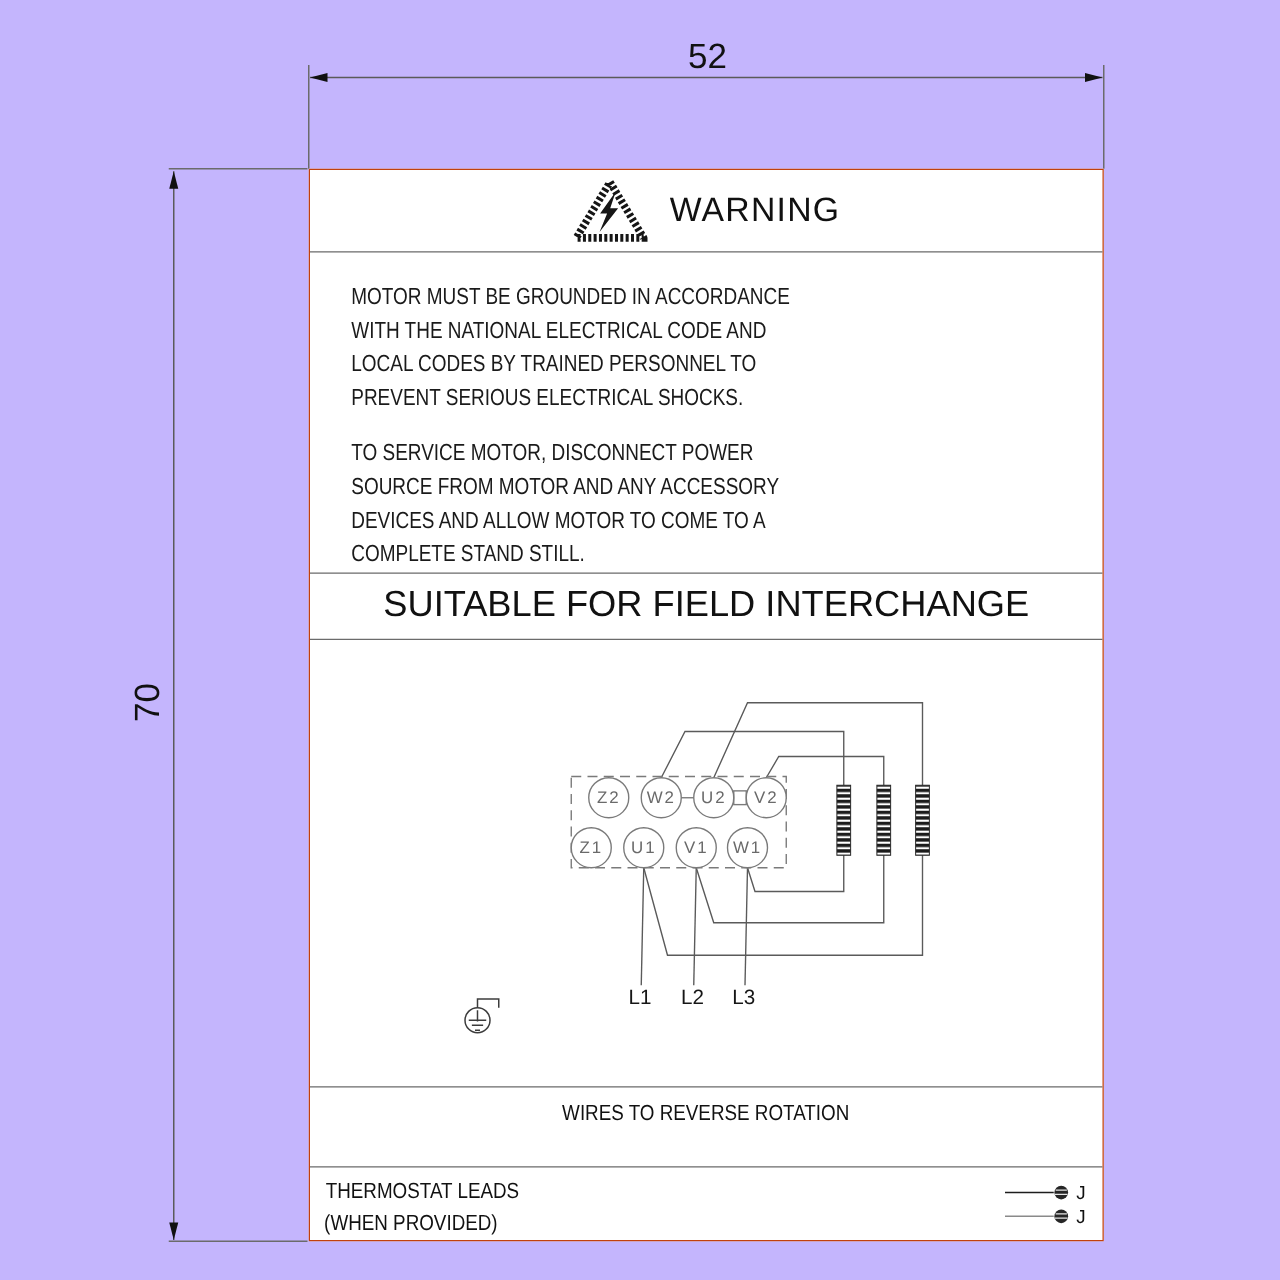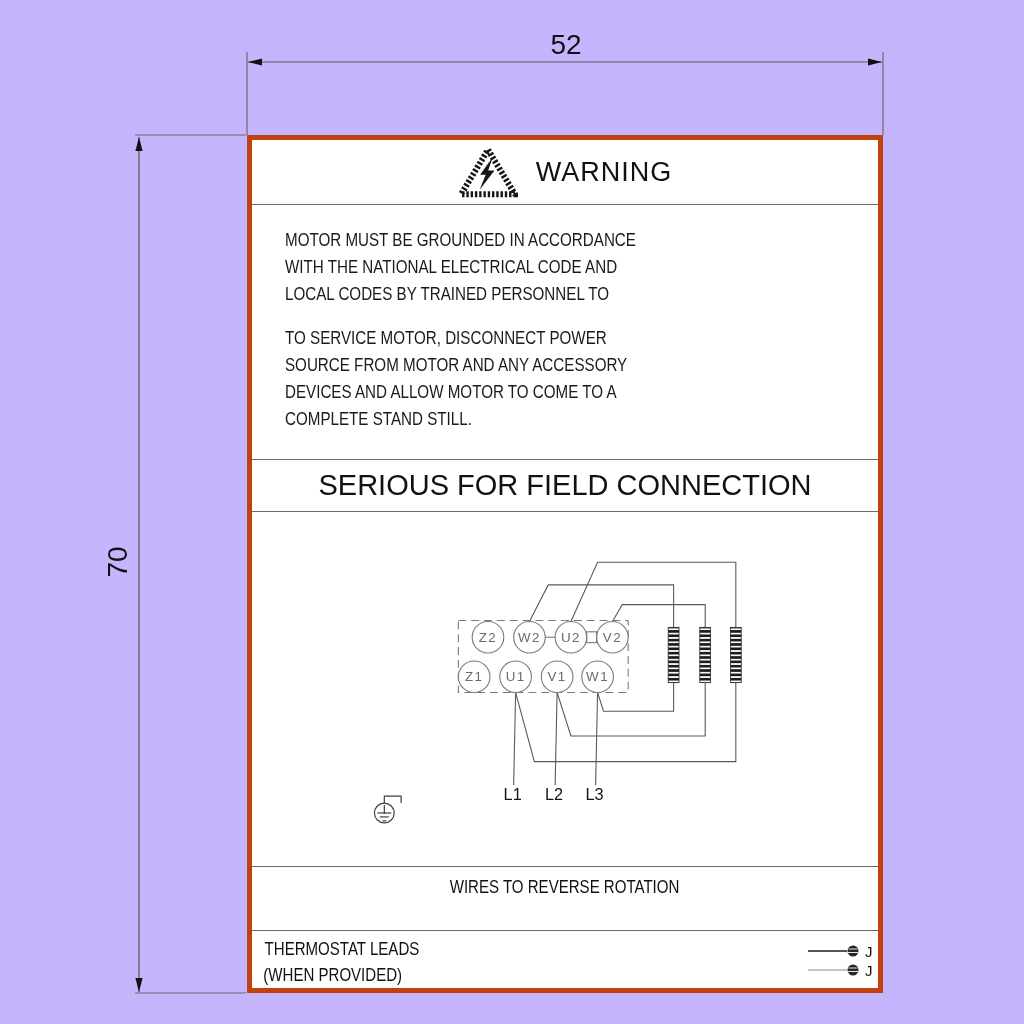--- a/index.html
+++ b/index.html
@@ -14,7 +14,7 @@
   
   .label{
     position:absolute;left:247px;top:135px;width:636px;height:858px;
-    border:5px solid #c2410c;background:#fff;box-sizing:border-box;
+    border:1px solid #c2410c;background:#fff;box-sizing:border-box;
     display:flex;flex-direction:column;
   }
   .row{box-sizing:border-box;border-bottom:1px solid #6b6b6b;position:relative;}

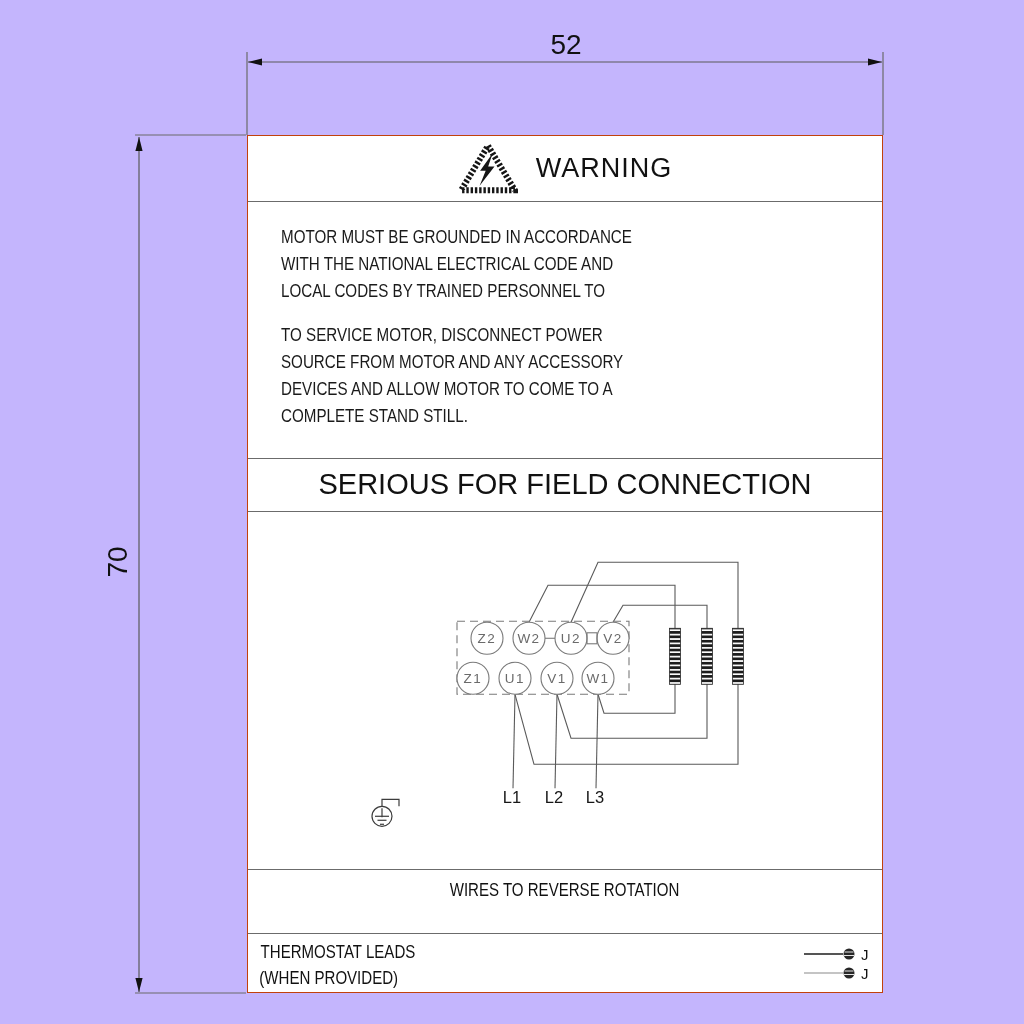--- a/index.html
+++ b/index.html
@@ -79,6 +79,7 @@
         <div class="pline"><span class="cond">MOTOR MUST BE GROUNDED IN ACCORDANCE</span></div>
         <div class="pline"><span class="cond">WITH THE NATIONAL ELECTRICAL CODE AND</span></div>
         <div class="pline"><span class="cond">LOCAL CODES BY TRAINED PERSONNEL TO</span></div>
+        <div class="pline"><span class="cond">PREVENT SERIOUS ELECTRICAL SHOCKS.</span></div>
       </div>
       <div class="para">
         <div class="pline"><span class="cond">TO SERVICE MOTOR, DISCONNECT POWER</span></div>

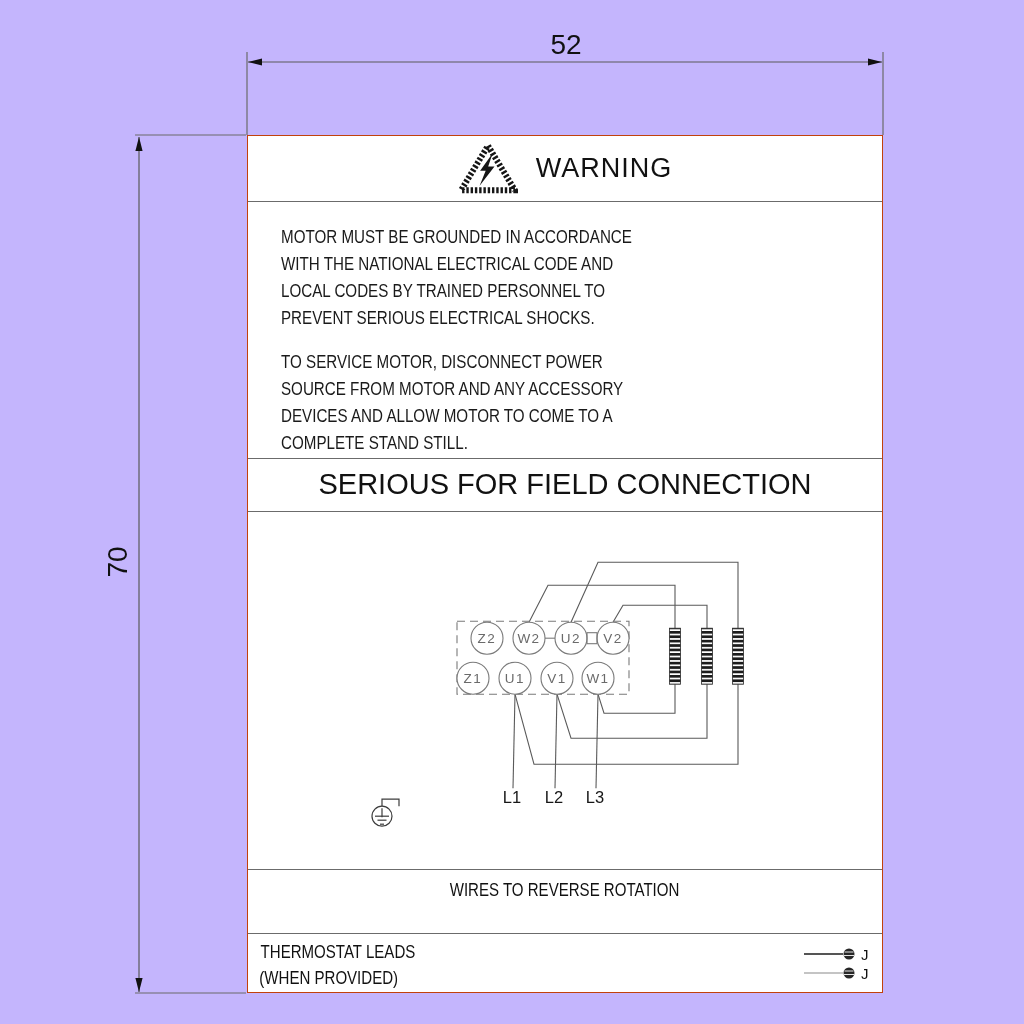--- a/index.html
+++ b/index.html
@@ -90,7 +90,7 @@
     </div>
 
     <div class="row row-suitable">
-      <span class="suitable-text">SERIOUS FOR FIELD CONNECTION</span>
+      <span class="suitable-text">SUITABLE FOR FIELD INTERCHANGE</span>
     </div>
 
     <div class="row row-diagram">

